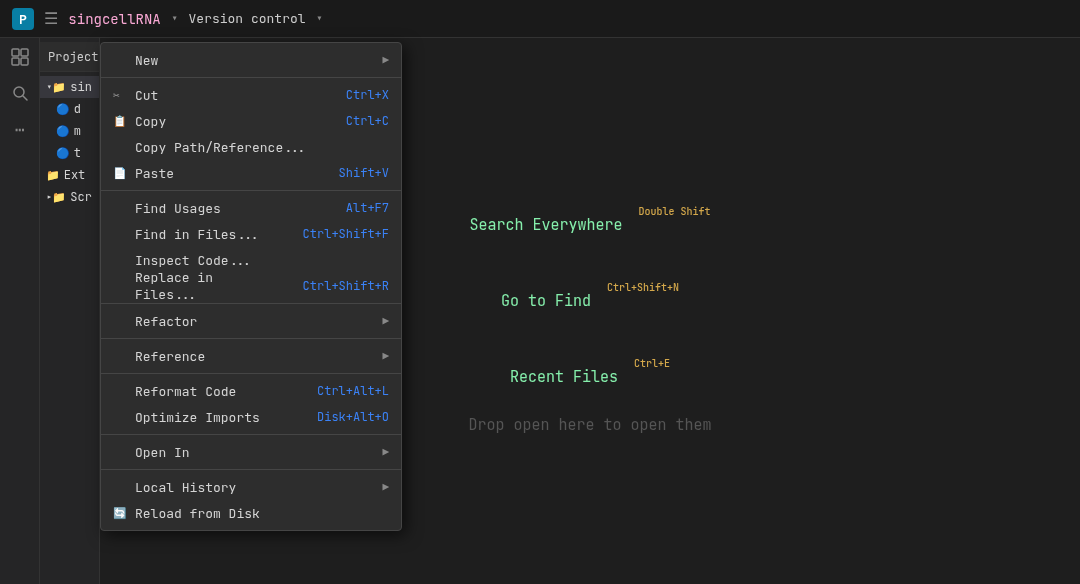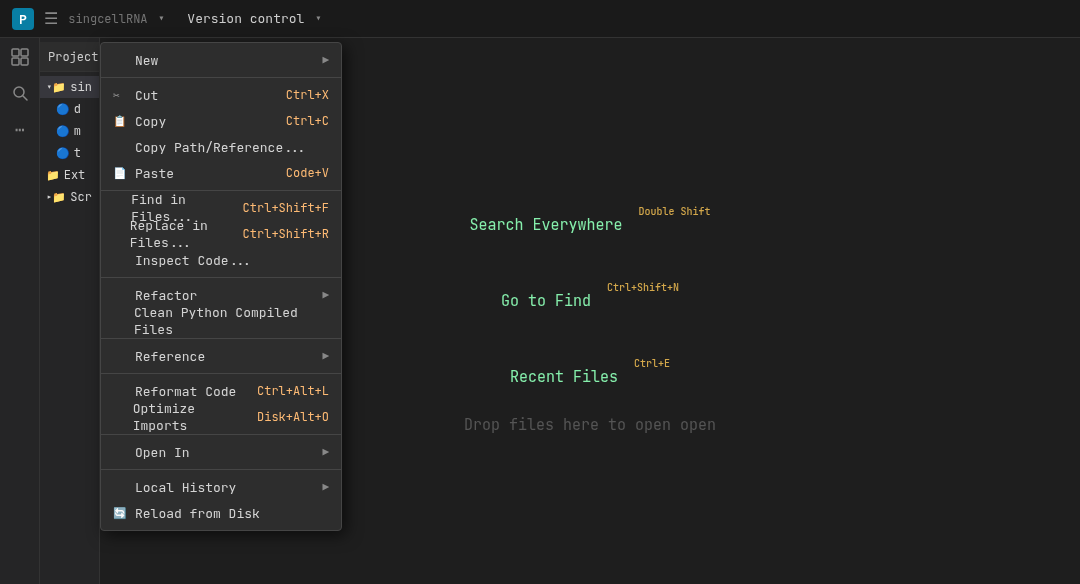--- a/index.html
+++ b/index.html
@@ -187,7 +187,7 @@
     </svg>
   </div>
   <span style="color:#888;font-size:16px;cursor:pointer;">☰</span>
-  <span style="color:#737373;cursor:pointer;font-size:12px;">singcellRNA</span>
+  <span style="color:#f9a8d4;cursor:pointer;font-size:14px;">singcellRNA</span>
   <span style="color:#888;cursor:pointer;">▾</span>
   <span style="color:#ccc;cursor:pointer;font-size:13px;margin-left:12px;">Version control</span>
   <span style="color:#888;cursor:pointer;">▾</span>

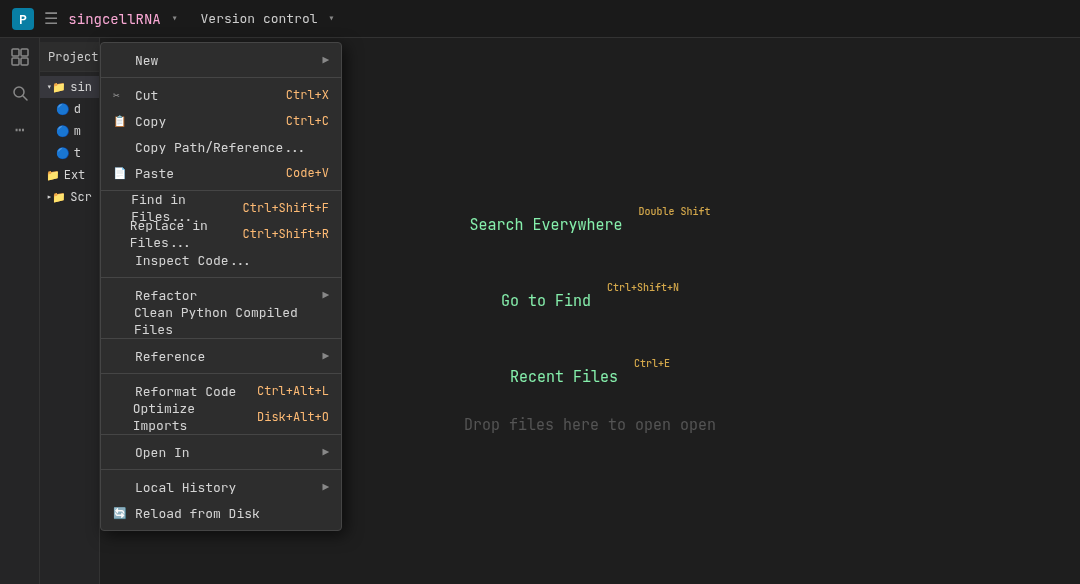--- a/index.html
+++ b/index.html
@@ -189,7 +189,7 @@
   <span style="color:#888;font-size:16px;cursor:pointer;">☰</span>
   <span style="color:#f9a8d4;cursor:pointer;font-size:14px;">singcellRNA</span>
   <span style="color:#888;cursor:pointer;">▾</span>
-  <span style="color:#ccc;cursor:pointer;font-size:13px;margin-left:12px;">Version control</span>
+  <span style="color:#ccc;cursor:pointer;font-size:13px;margin-left:0;">Version control</span>
   <span style="color:#888;cursor:pointer;">▾</span>
 </div>
 

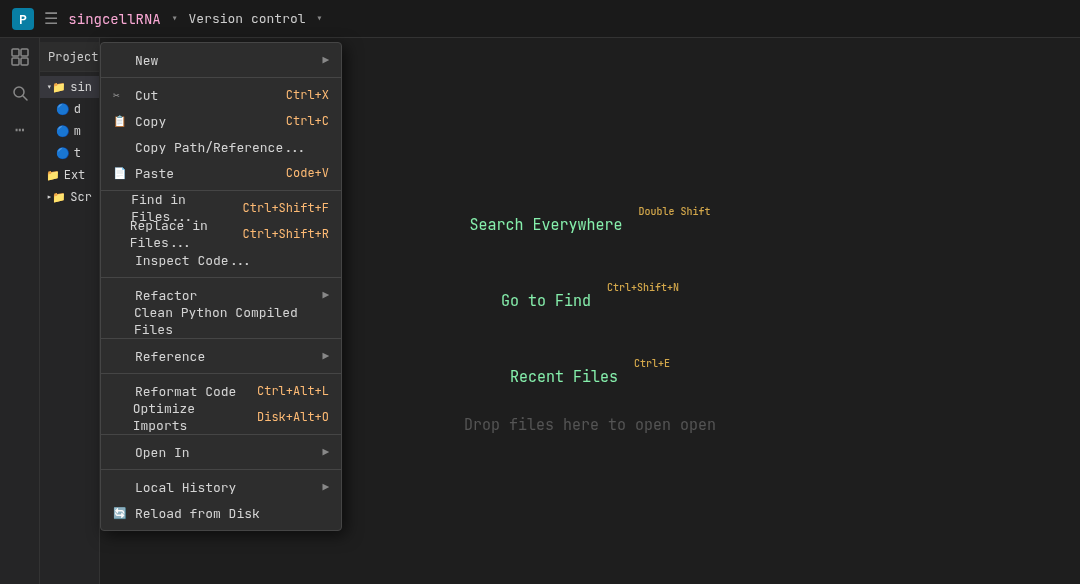--- a/index.html
+++ b/index.html
@@ -98,7 +98,7 @@
       position: absolute;
       top: 42px;
       left: 100px;
-      width: 242px;
+      width: 302px;
       background: #2d2d2d;
       border: 1px solid #454545;
       border-radius: 4px;

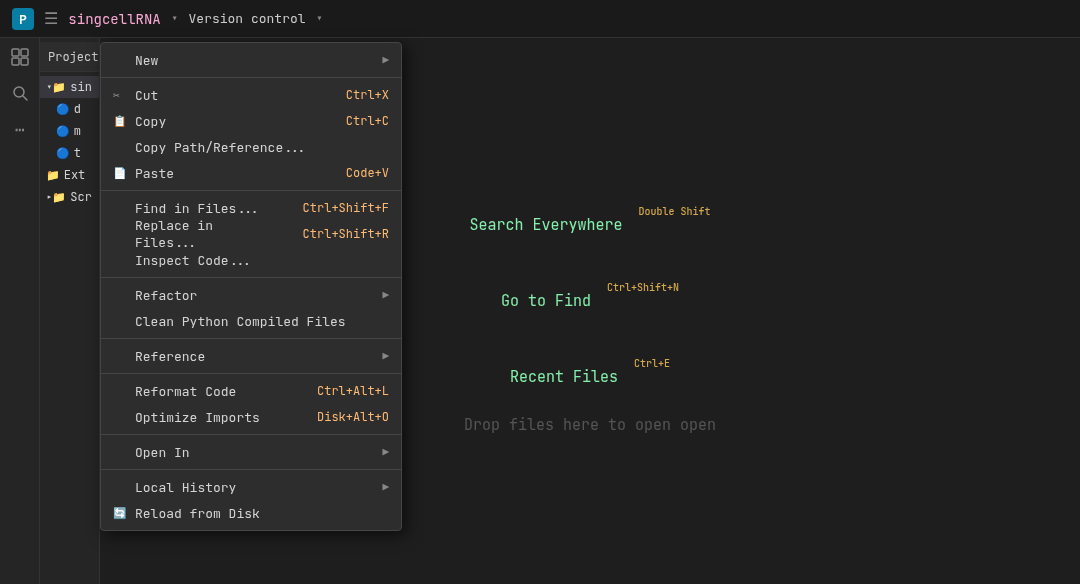--- a/index.html
+++ b/index.html
@@ -131,7 +131,7 @@
     }
     .menu-item .item-shortcut {
       font-size: 12px;
-      color: #fdba74;
+      color: #3b82f6;
       margin-left: 20px;
     }
     .menu-item .item-arrow {

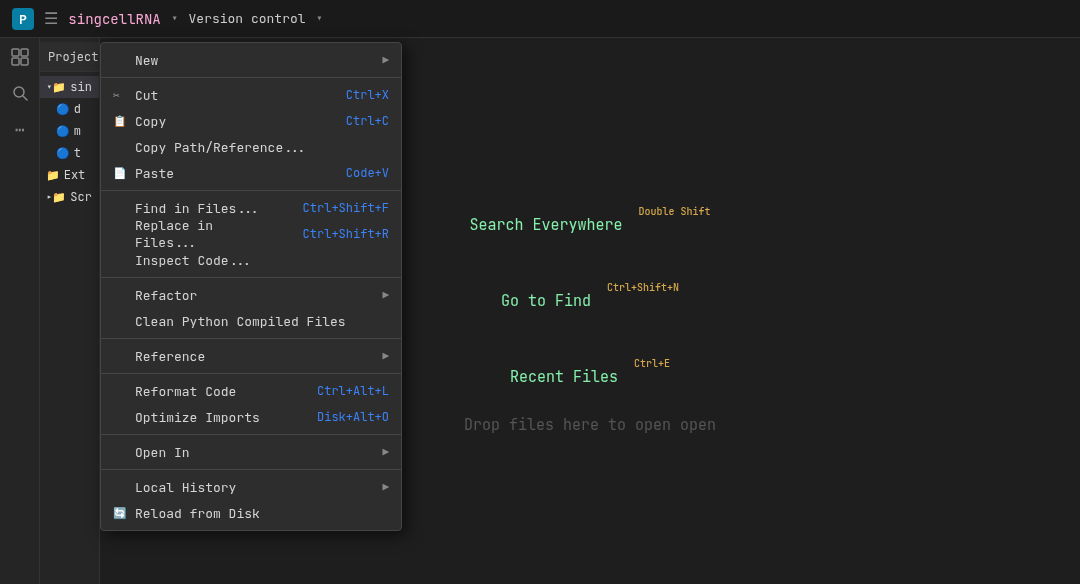--- a/index.html
+++ b/index.html
@@ -280,7 +280,7 @@
           <span class="item-icon">📄</span>
           <span class="item-label">Paste</span>
         </span>
-        <span class="item-shortcut">Code+V</span>
+        <span class="item-shortcut">Shift+V</span>
       </div>
       <div class="menu-separator"></div>
       <div class="menu-item">

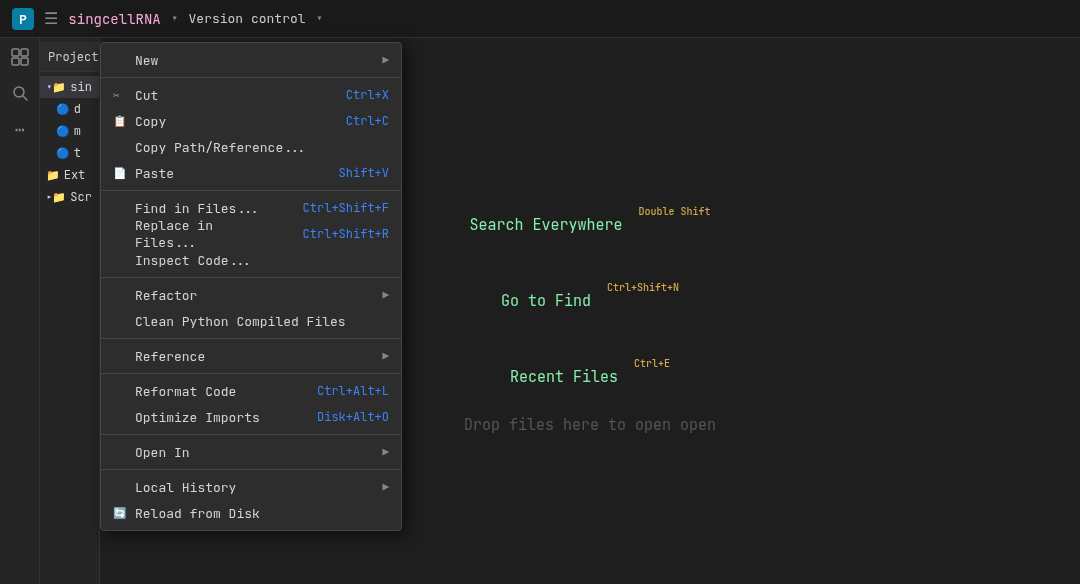--- a/index.html
+++ b/index.html
@@ -286,6 +286,13 @@
       <div class="menu-item">
         <span class="item-left">
           <span class="item-icon"></span>
+          <span class="item-label">Find Usages</span>
+        </span>
+        <span class="item-shortcut">Alt+F7</span>
+      </div>
+      <div class="menu-item">
+        <span class="item-left">
+          <span class="item-icon"></span>
           <span class="item-label">Find in Files...</span>
         </span>
         <span class="item-shortcut">Ctrl+Shift+F</span>

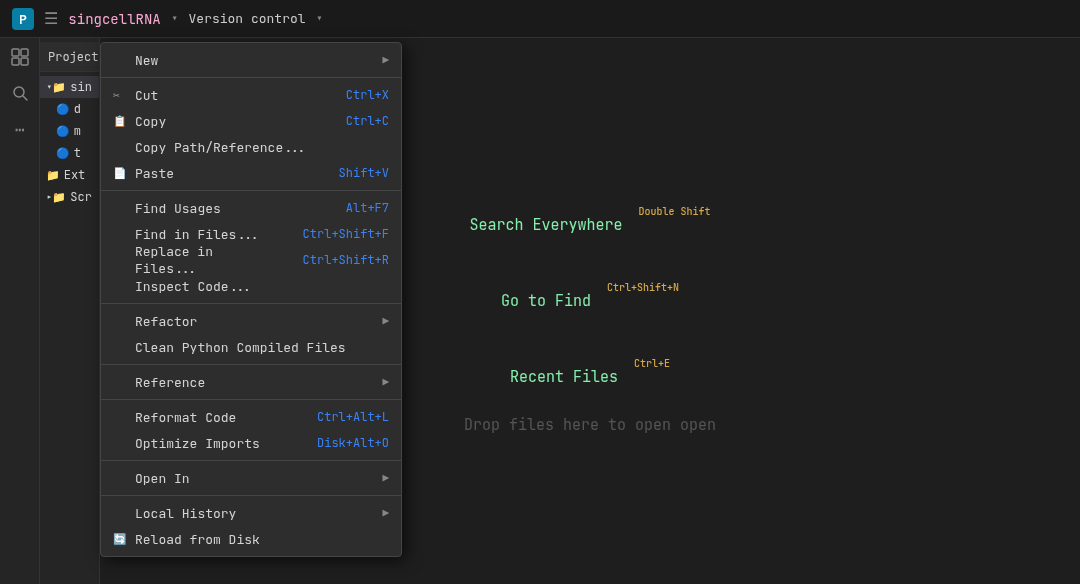--- a/index.html
+++ b/index.html
@@ -300,15 +300,15 @@
       <div class="menu-item">
         <span class="item-left">
           <span class="item-icon"></span>
+          <span class="item-label">Inspect Code...</span>
+        </span>
+      </div>
+      <div class="menu-item">
+        <span class="item-left">
+          <span class="item-icon"></span>
           <span class="item-label">Replace in Files...</span>
         </span>
         <span class="item-shortcut">Ctrl+Shift+R</span>
-      </div>
-      <div class="menu-item">
-        <span class="item-left">
-          <span class="item-icon"></span>
-          <span class="item-label">Inspect Code...</span>
-        </span>
       </div>
       <div class="menu-separator"></div>
       <div class="menu-item">

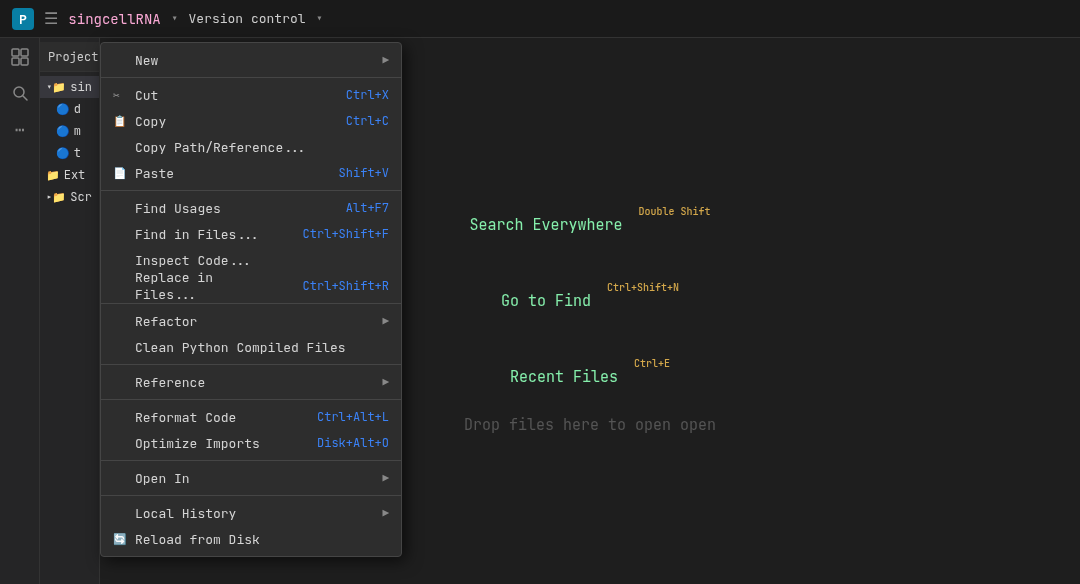--- a/index.html
+++ b/index.html
@@ -318,12 +318,6 @@
         </span>
         <span class="item-arrow">▶</span>
       </div>
-      <div class="menu-item">
-        <span class="item-left">
-          <span class="item-icon"></span>
-          <span class="item-label">Clean Python Compiled Files</span>
-        </span>
-      </div>
       <div class="menu-separator"></div>
       <div class="menu-item">
         <span class="item-left">

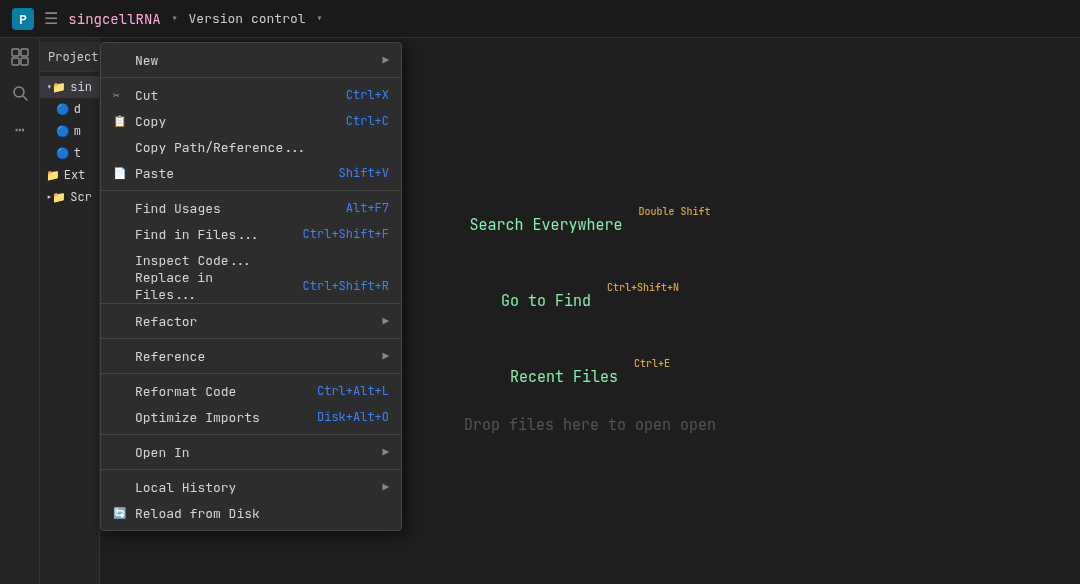--- a/index.html
+++ b/index.html
@@ -378,7 +378,7 @@
       <span class="action-name">Recent Files</span>
       <span class="key-combo">Ctrl+E</span>
     </div>
-    <div class="drop-text">Drop files here to open open</div>
+    <div class="drop-text">Drop open here to open them</div>
   </div>
 </div>
 

